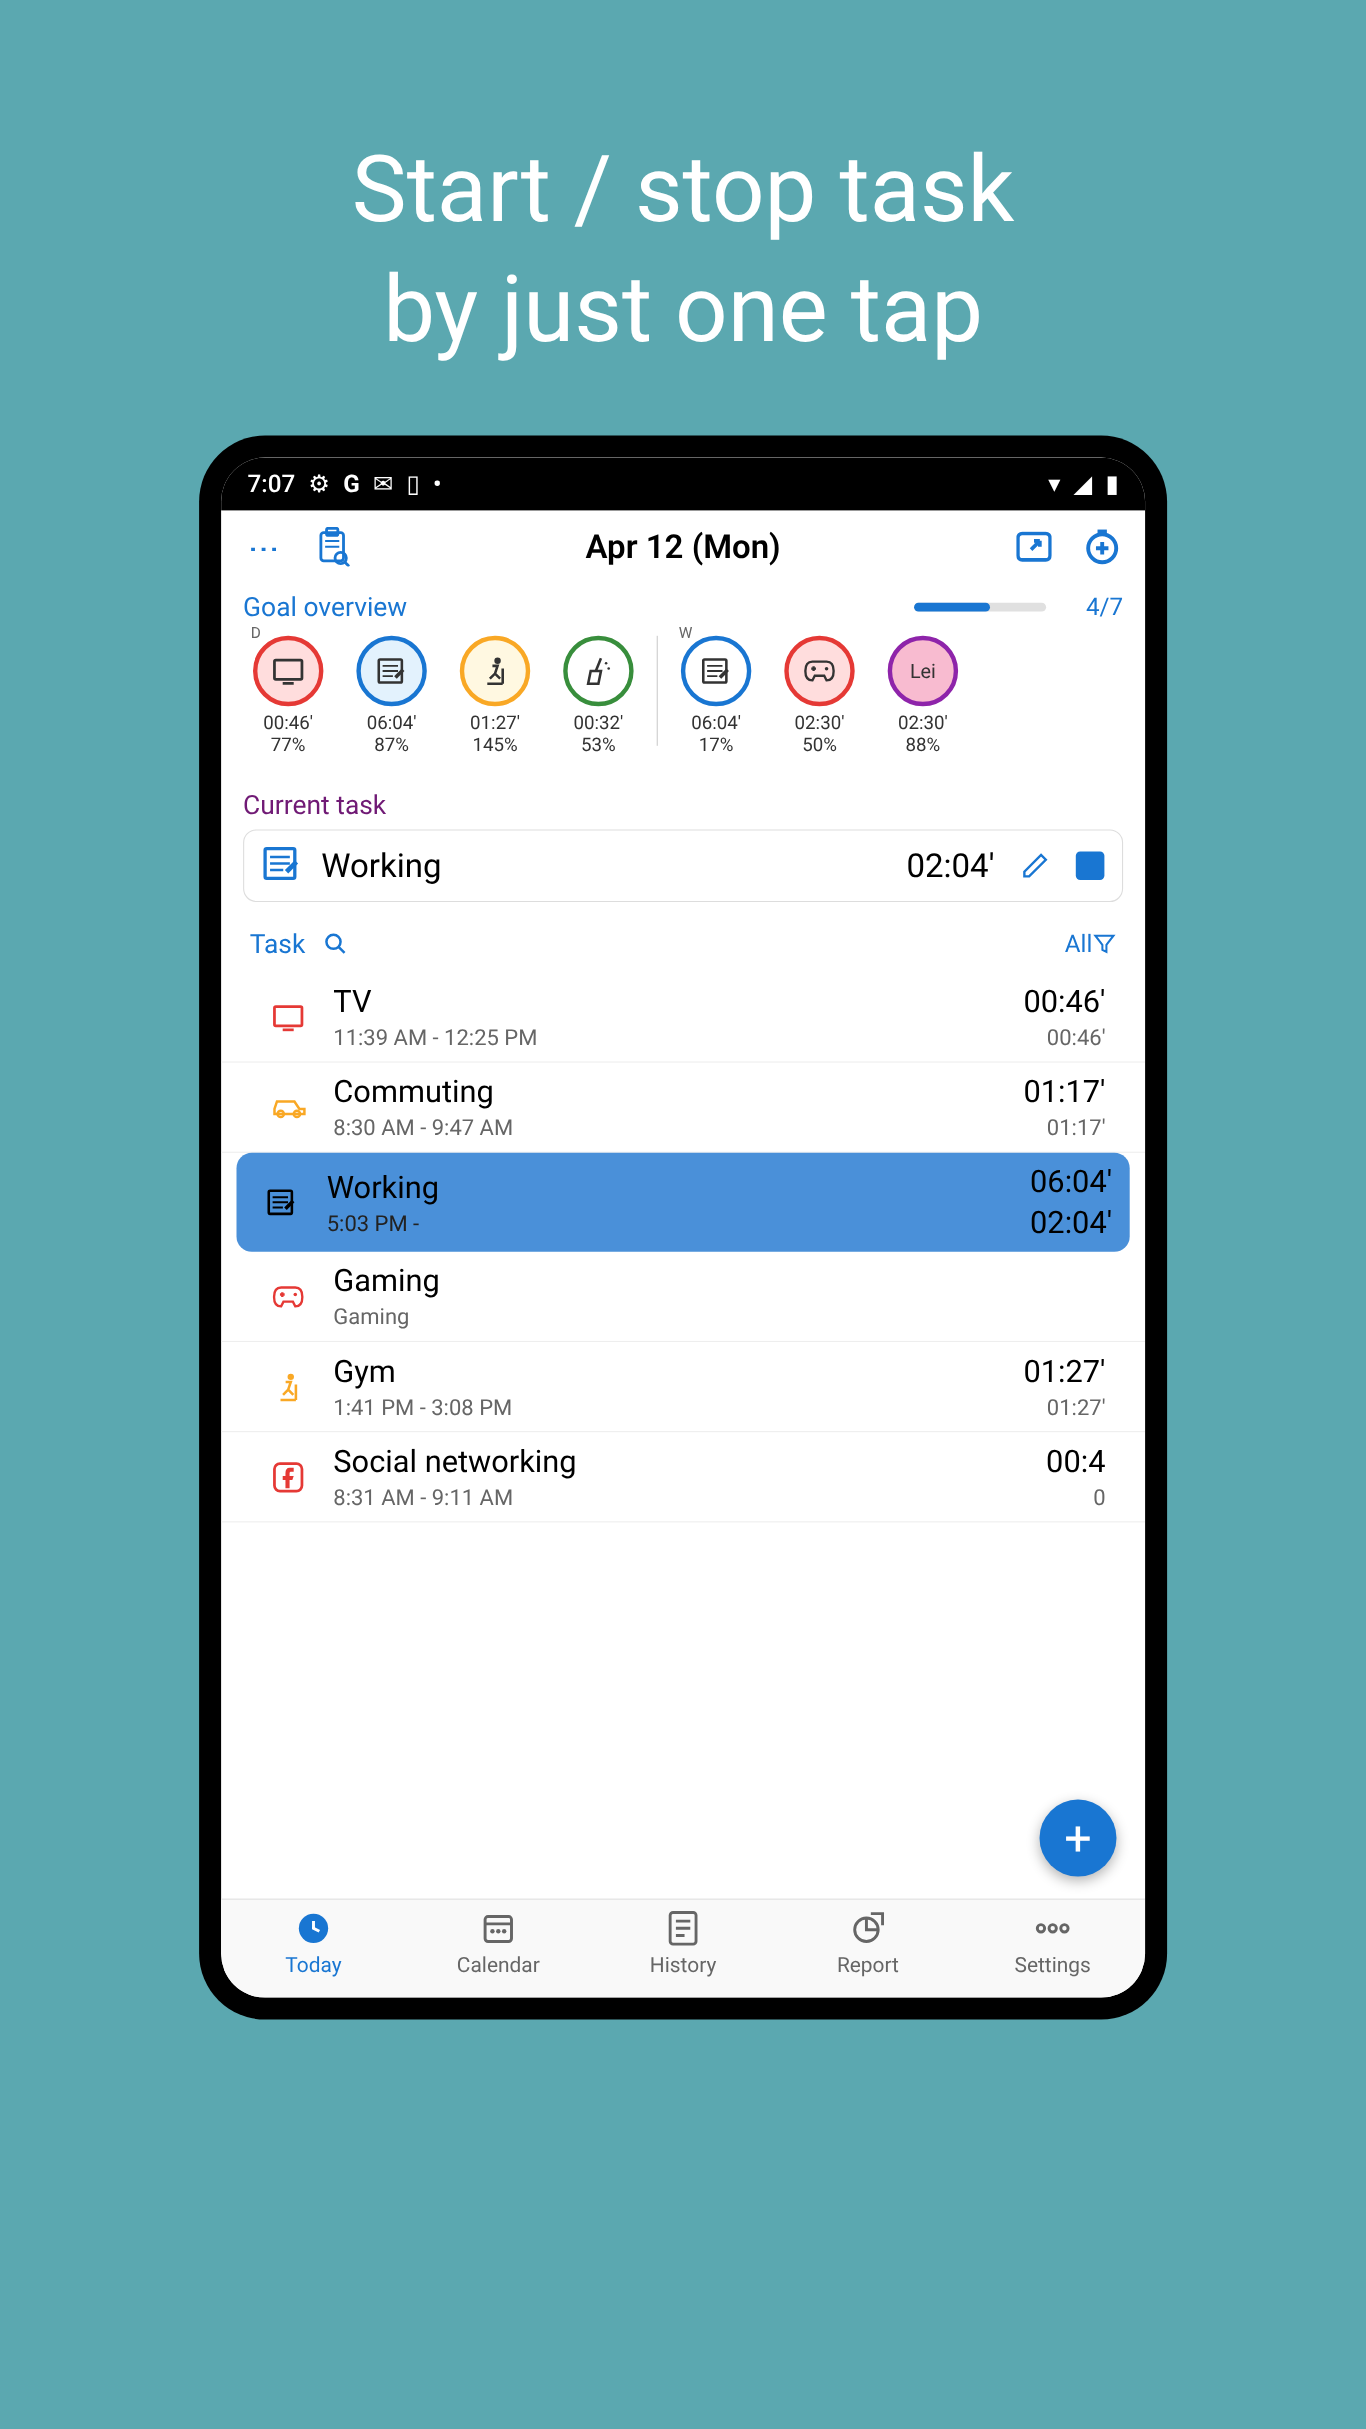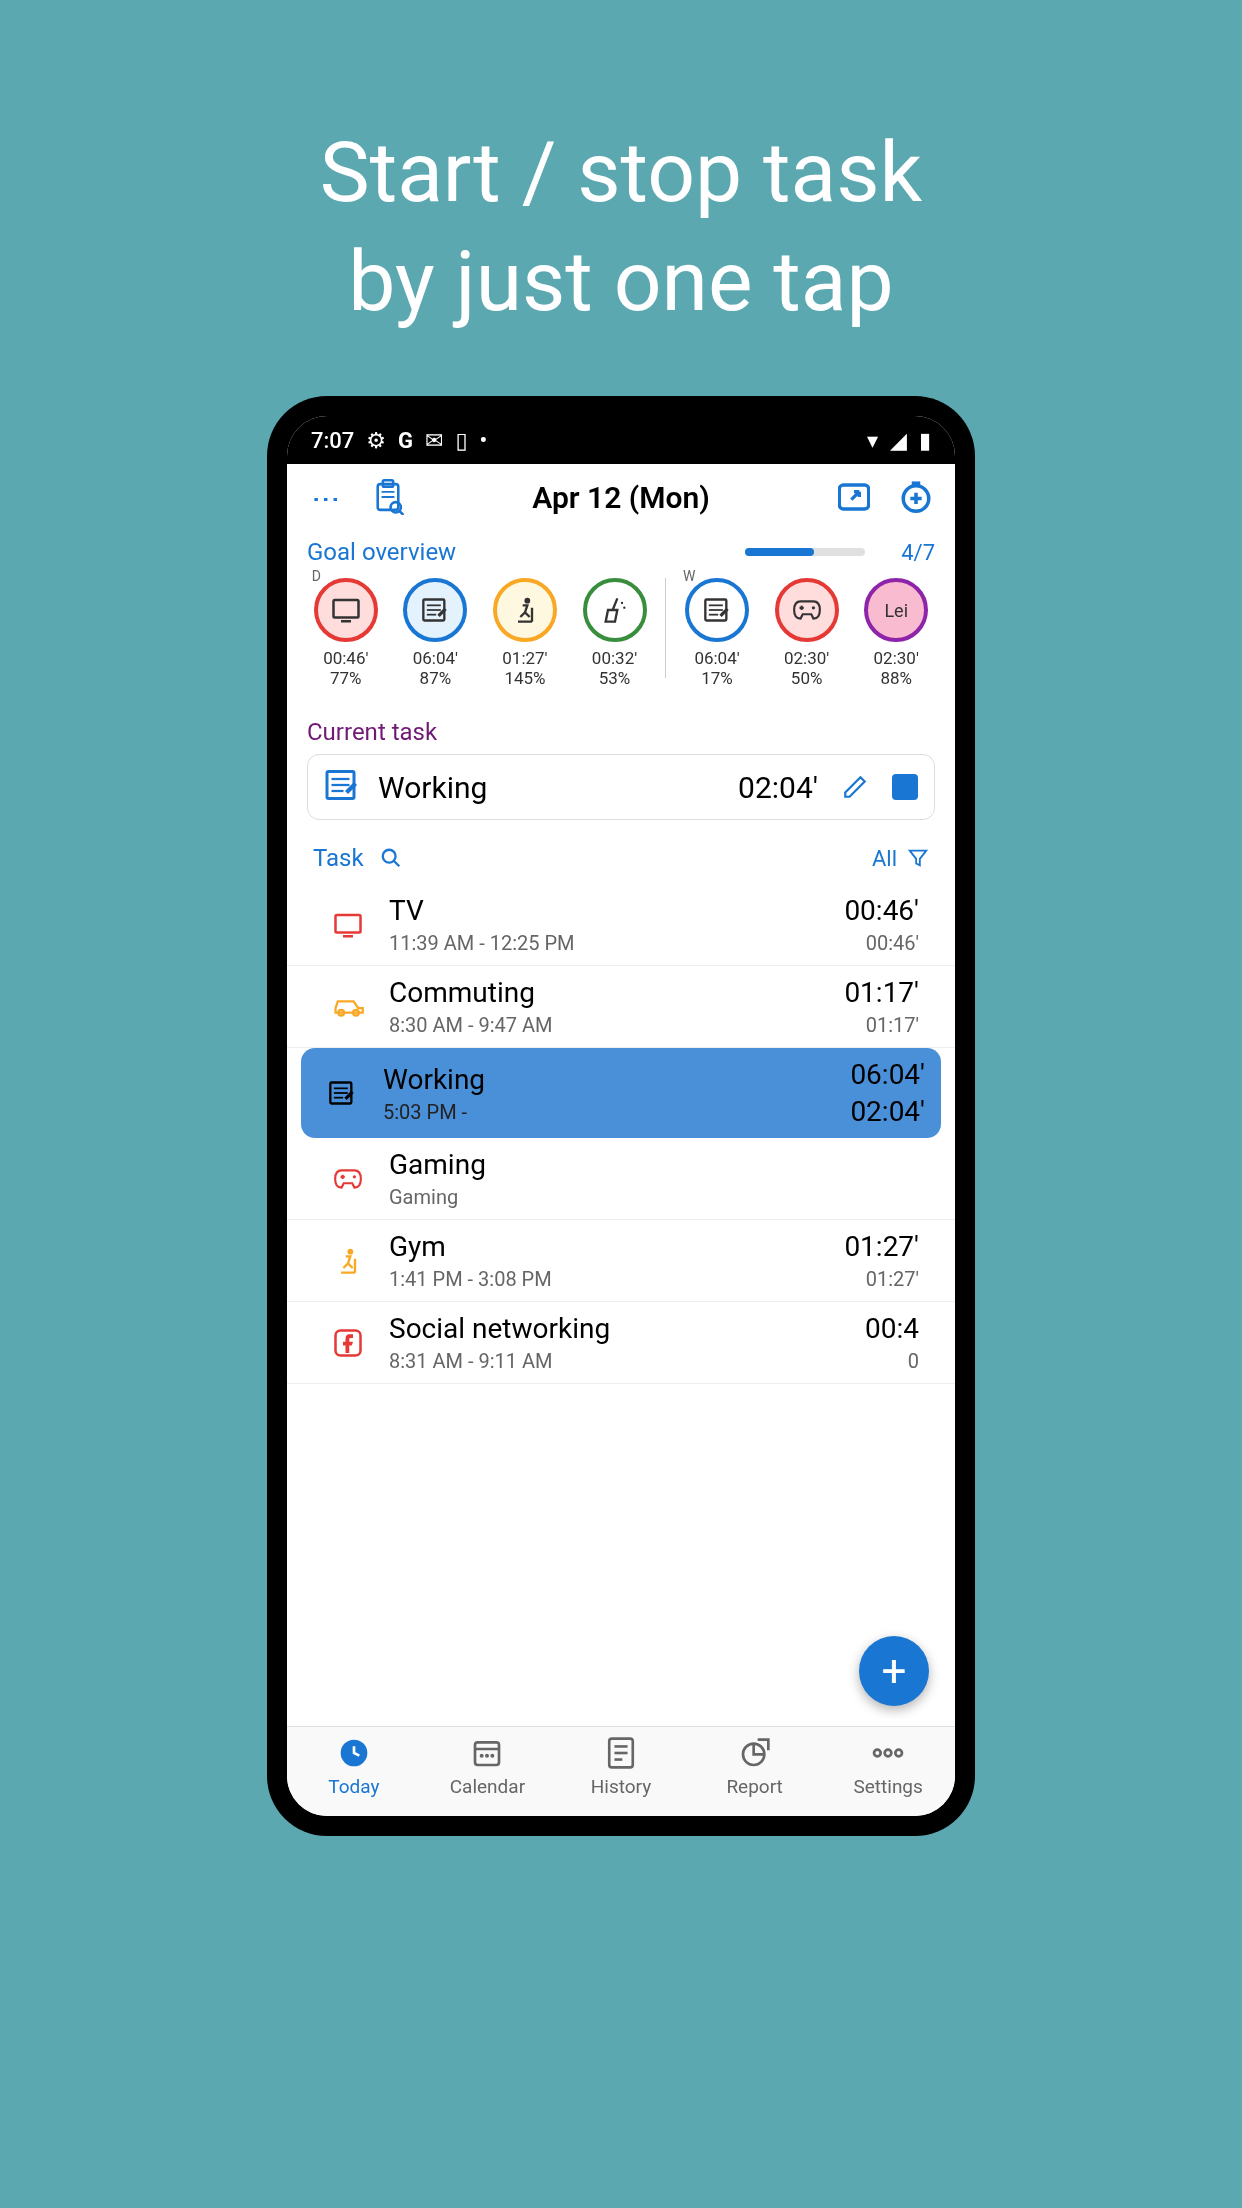--- a/index.html
+++ b/index.html
@@ -5,7 +5,7 @@
 * { margin: 0; padding: 0; box-sizing: border-box; font-family: -apple-system, BlinkMacSystemFont, 'Segoe UI', Roboto, sans-serif; }
 body { background: #5ba8b0; width: 1242px; height: 2208px; display: flex; flex-direction: column; align-items: center; }
 .promo-text { color: white; font-size: 84px; text-align: center; margin-top: 118px; line-height: 1.3; font-weight: 400; }
-.phone-frame { width: 708px; height: 1440px; background: #000; border-radius: 60px; margin-top: 60px; padding: 20px; position: relative; overflow: hidden; }
+.phone-frame { width: 880px; height: 1440px; background: #000; border-radius: 60px; margin-top: 60px; padding: 20px; position: relative; overflow: hidden; }
 .phone-screen { width: 100%; height: 100%; background: #fff; border-radius: 40px; overflow: hidden; display: flex; flex-direction: column; }
 .status-bar { background: #000; color: #fff; height: 48px; display: flex; align-items: center; justify-content: space-between; padding: 0 24px; font-size: 22px; font-weight: 500; }
 .status-left, .status-right { display: flex; align-items: center; gap: 12px; }

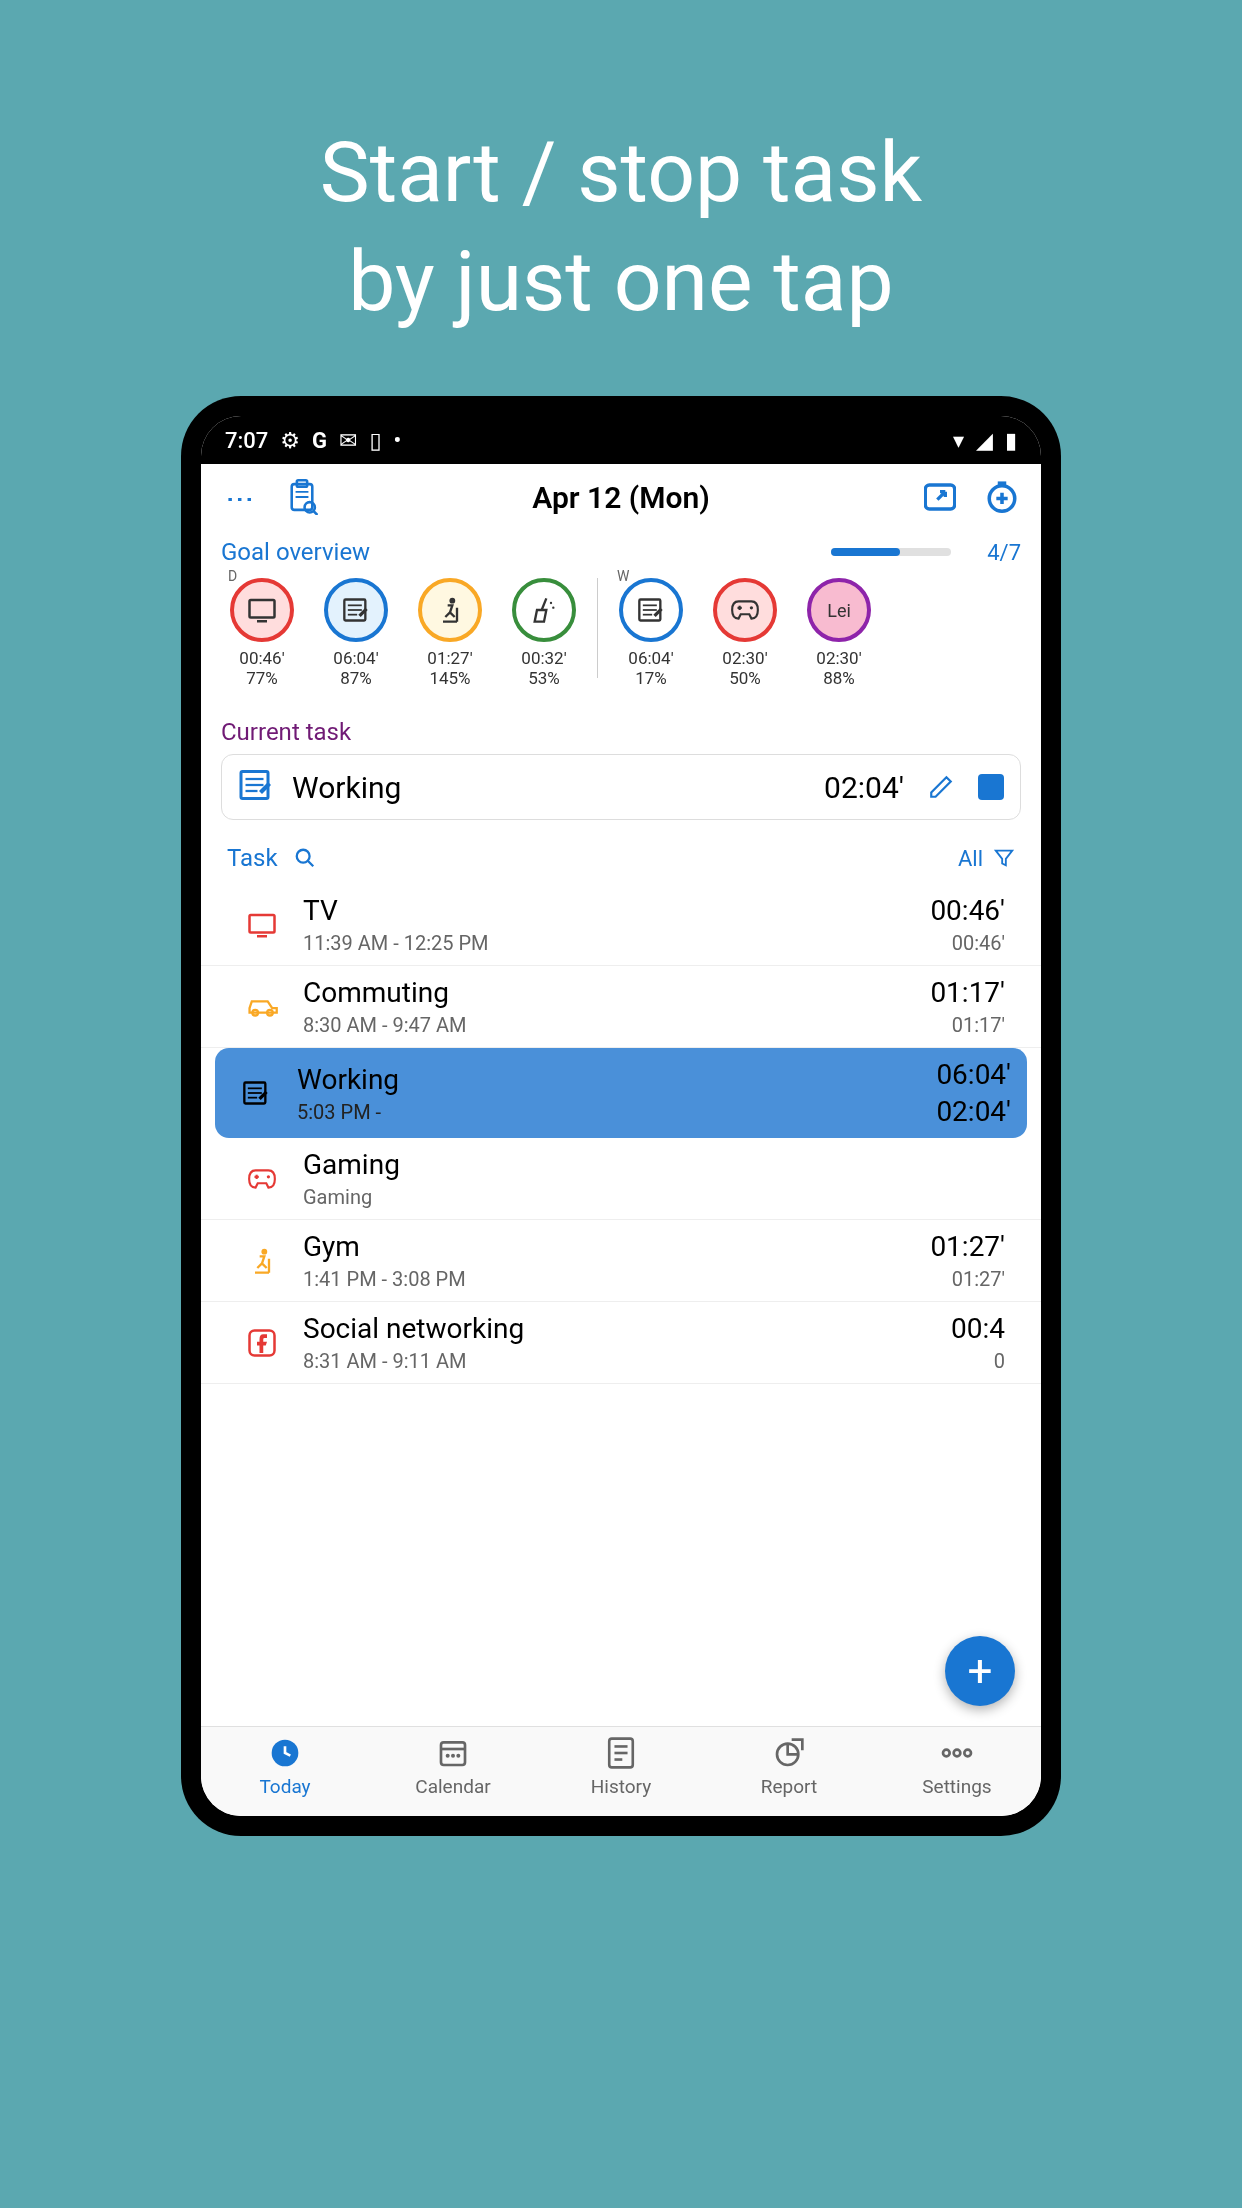--- a/index.html
+++ b/index.html
@@ -36,7 +36,7 @@
 .task-header-row { display: flex; align-items: center; padding: 24px 26px 12px; }
 .task-label { color: #1976d2; font-size: 24px; }
 .search-icon { color: #1976d2; margin-left: 16px; font-size: 22px; }
-.all-label { color: #1976d2; font-size: 22px; margin-left: auto; margin-right: 10px; }
+.all-label { color: #1976d2; font-size: 22px; margin-left: auto; }
 .filter-icon { color: #1976d2; }
 .task-list { flex: 1; overflow: hidden; }
 .task-row { display: flex; align-items: center; padding: 10px 36px; border-bottom: 1px solid #eee; gap: 16px; }

